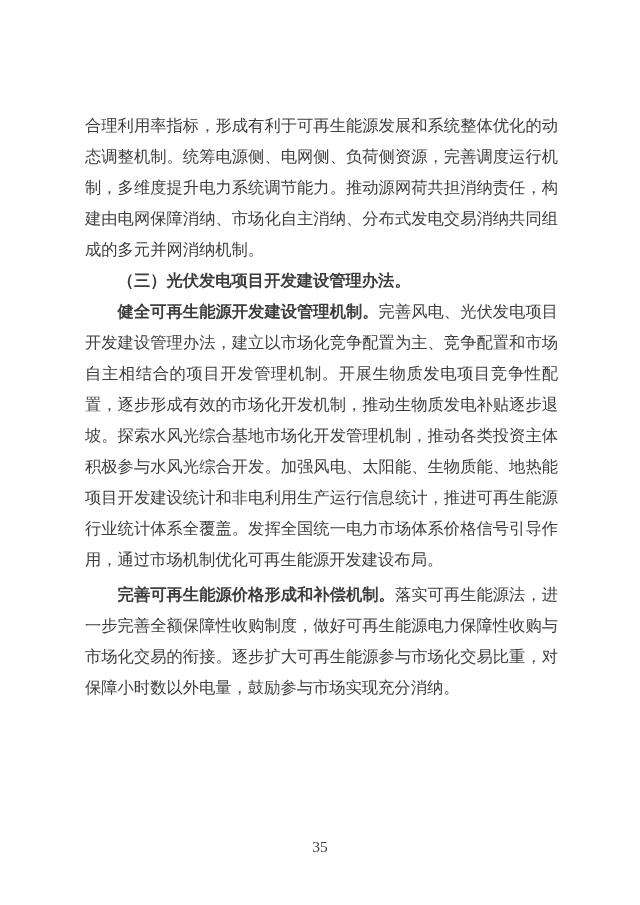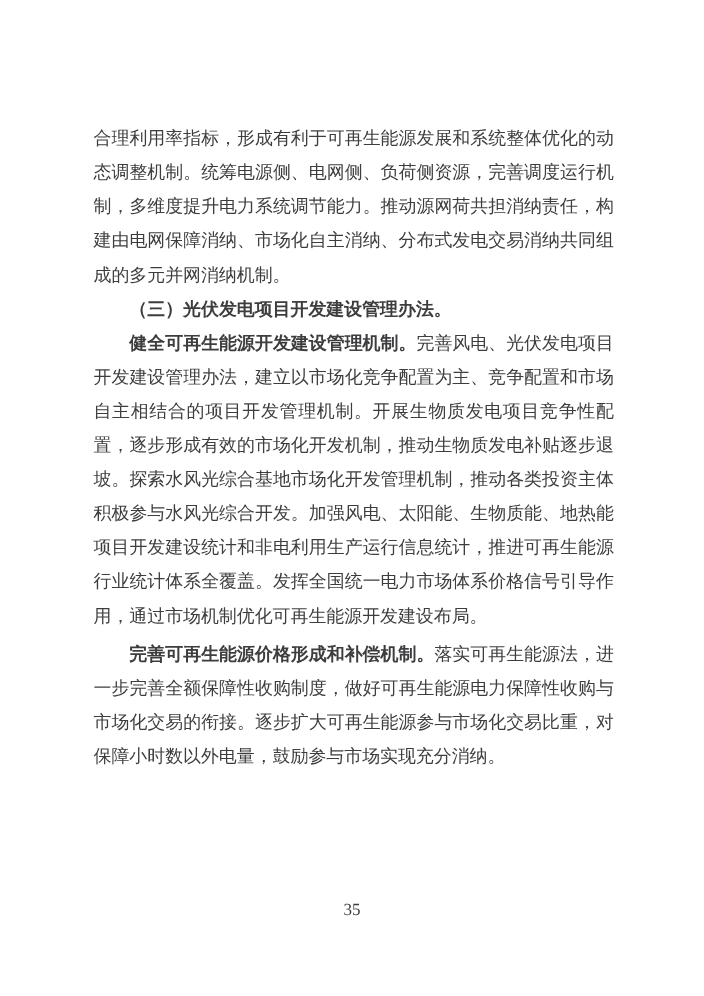--- a/index.html
+++ b/index.html
@@ -43,7 +43,7 @@
   .para-4 { margin-top: 5px !important; }
   .page-number {
     position: absolute;
-    top: 816px;
+    top: 835px;
     left: 0;
     width: 640px;
     text-align: center;

